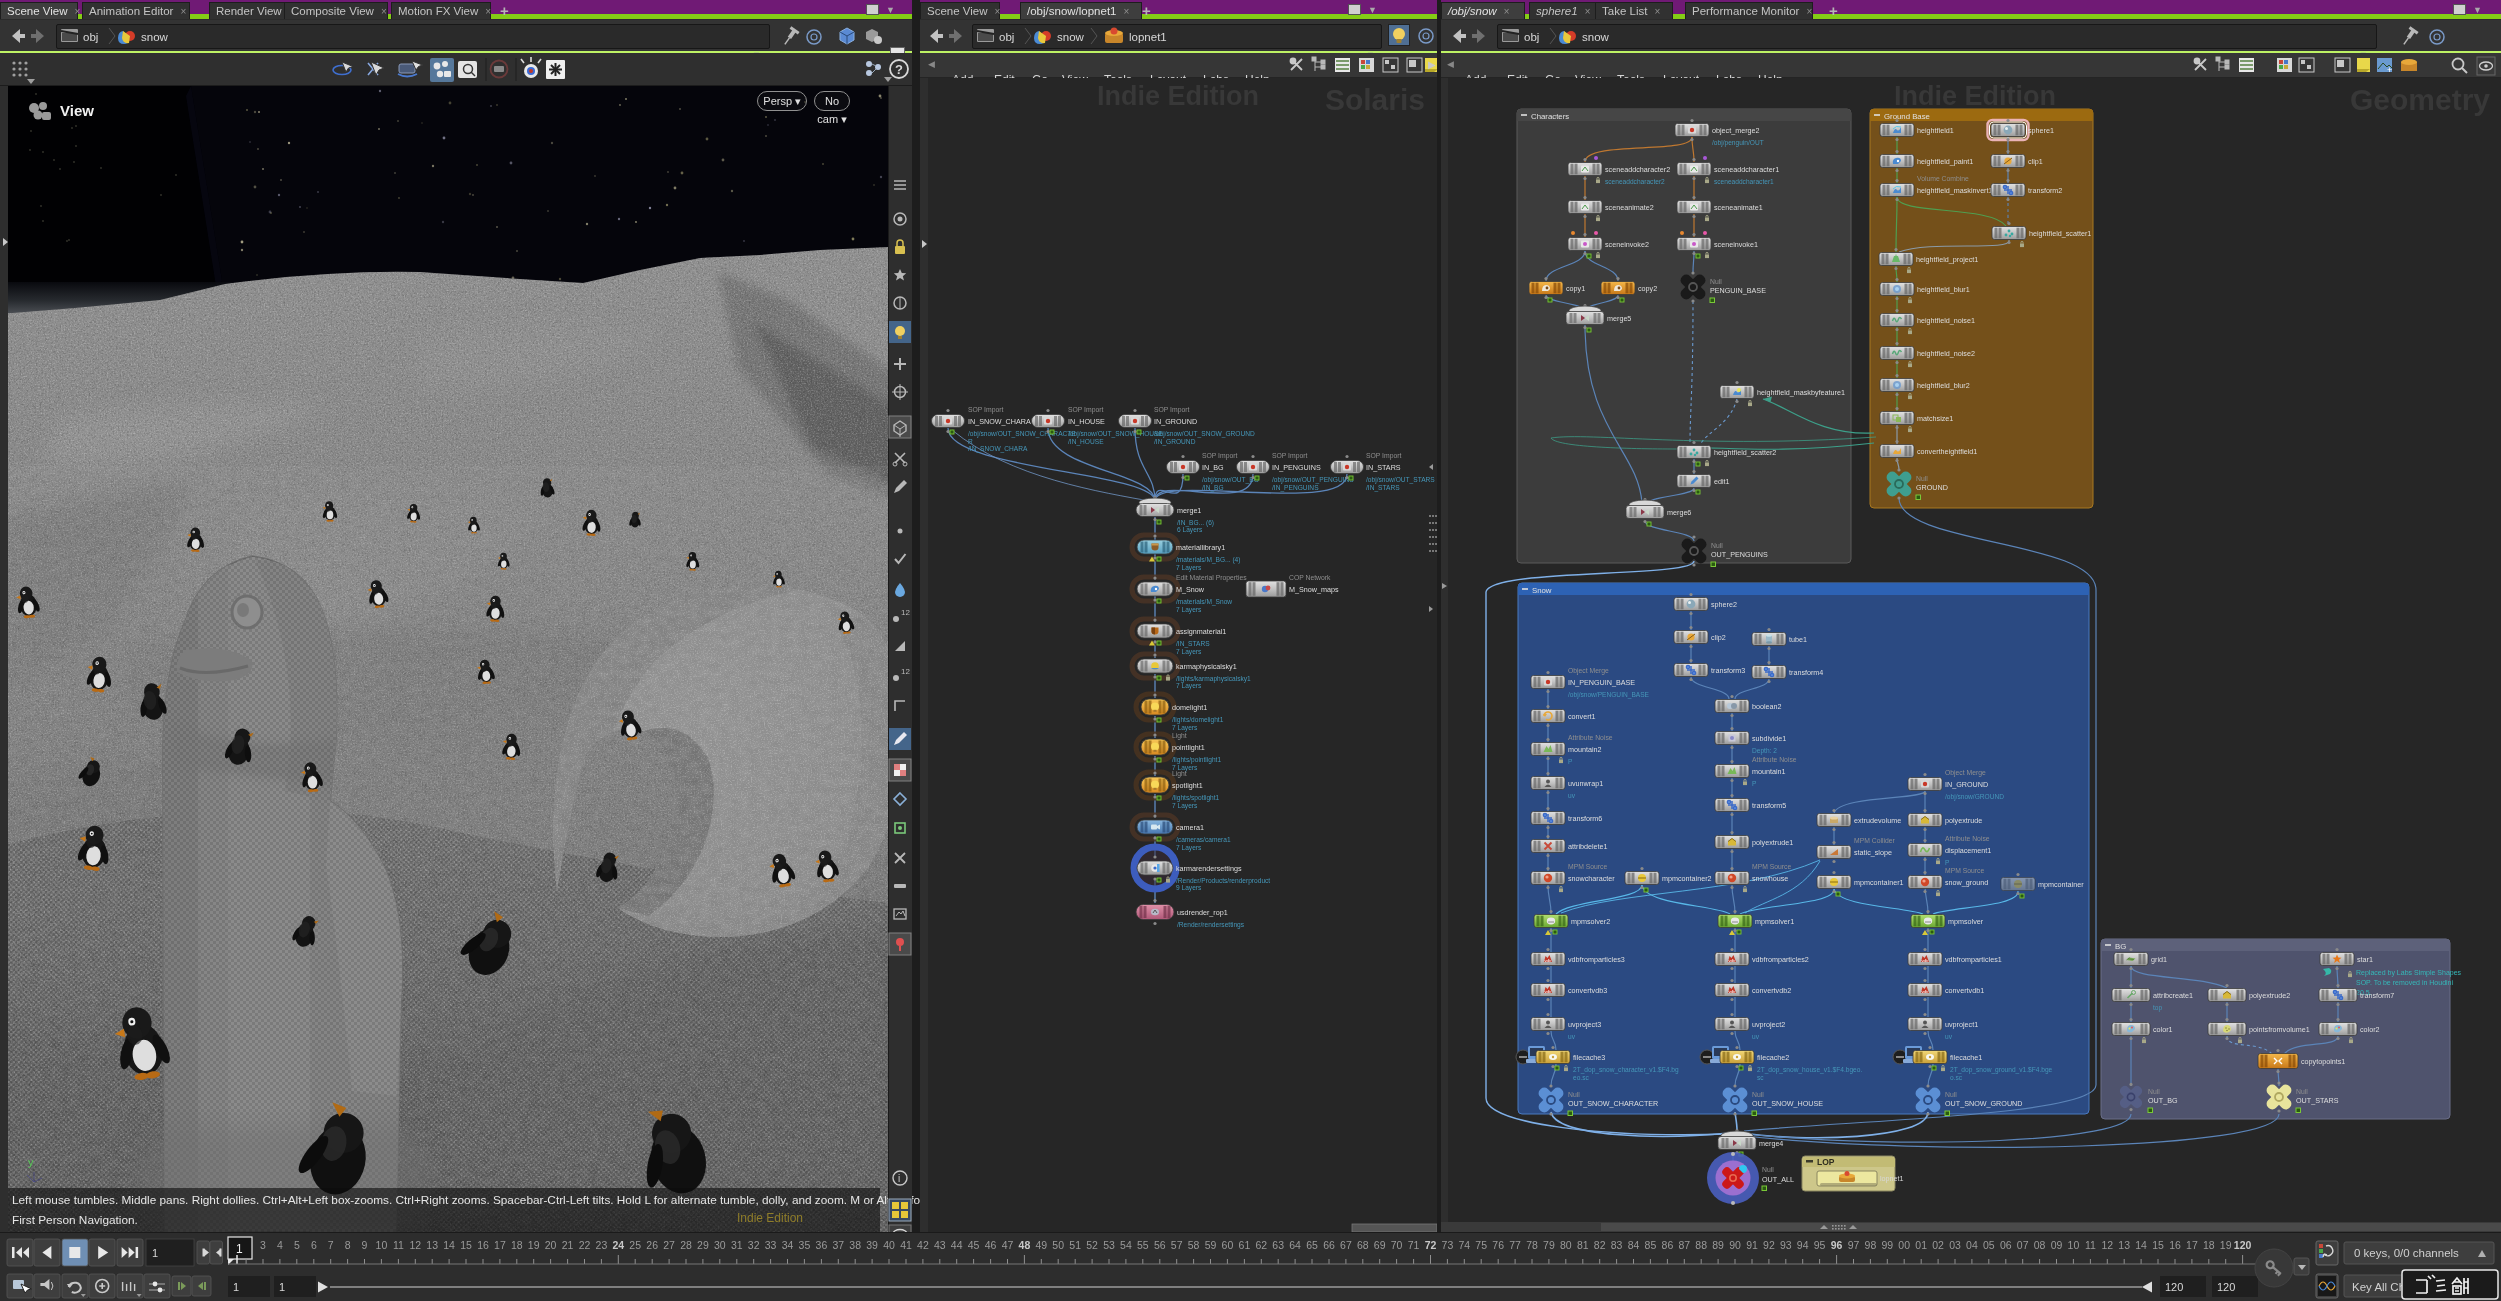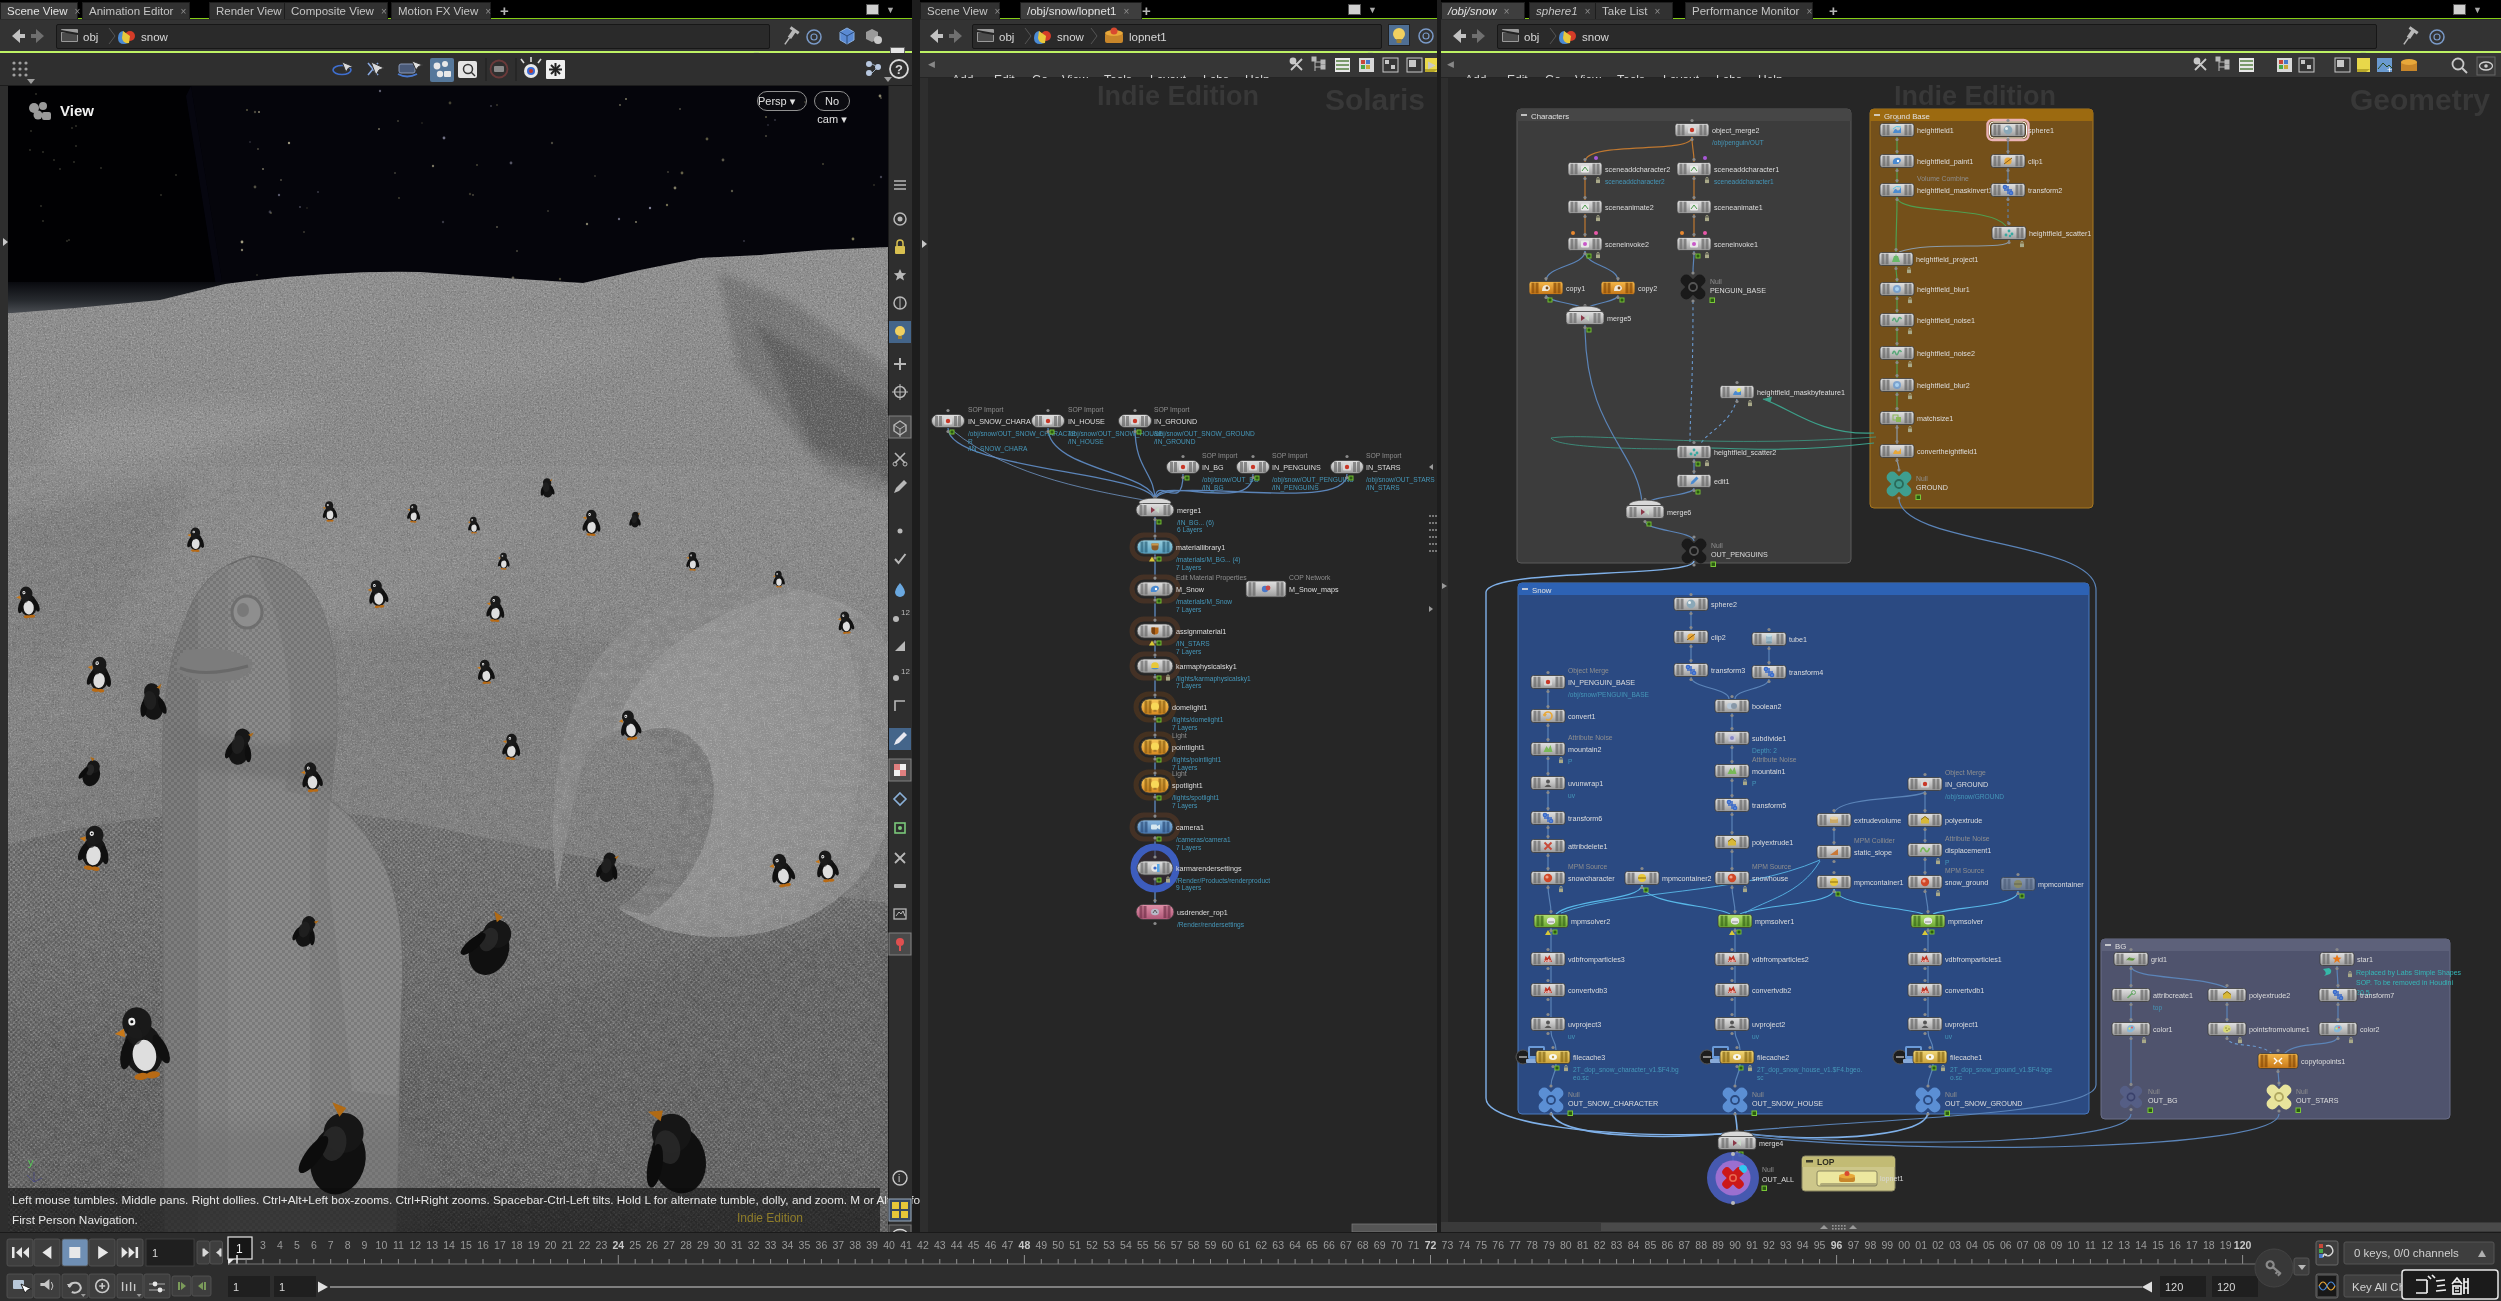--- a/index.html
+++ b/index.html
@@ -4,7 +4,7 @@
 body{margin:0;background:#1e1e1e;font-family:"Liberation Sans",sans-serif}
 #root{position:relative;width:2501px;height:1301px;background:#2b2b2b;overflow:hidden}
 .abs{position:absolute}
-.tabbar{background:#000000;border-bottom:1px solid #84cc16}
+.tabbar{background:#701a75;border-bottom:5px solid #84cc16}
 .tab{position:absolute;top:2px;height:17px;background:#313131;border:1px solid #1d1d1d;border-bottom:none;
  color:#c4c4c4;font-size:11.5px;line-height:16px;padding:0 6px;white-space:nowrap}
 .tab.act{background:#3e3e3e;color:#e2e2e2}

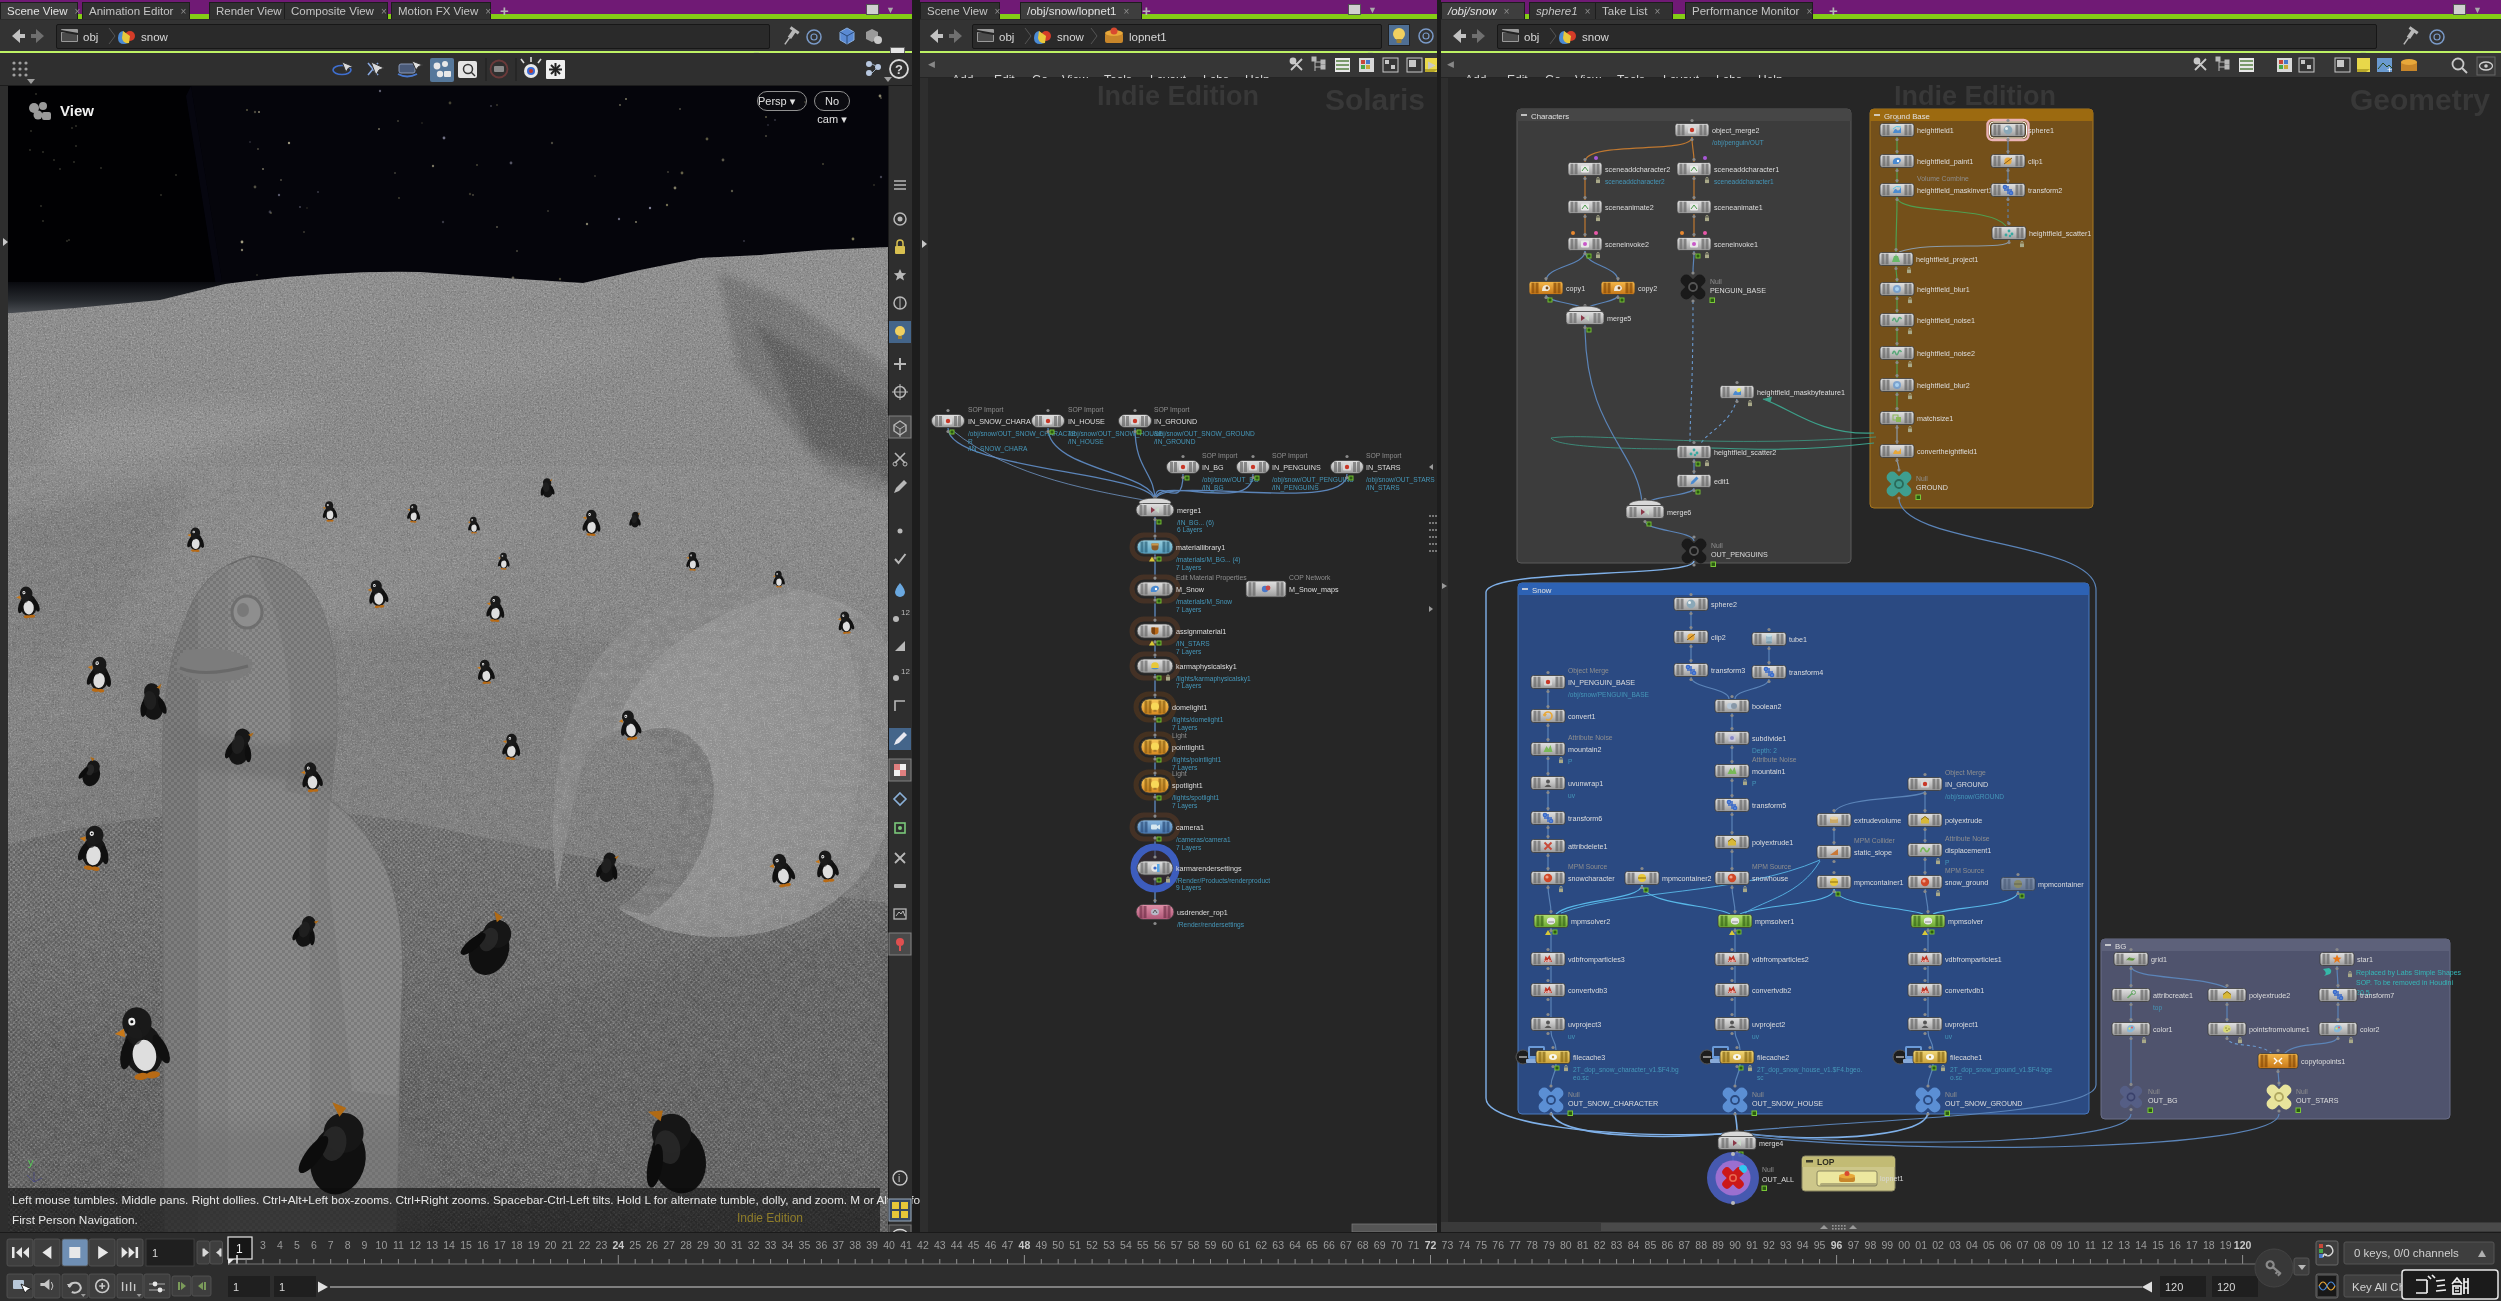--- a/index.html
+++ b/index.html
@@ -590,7 +590,7 @@
         </g>
       </svg>
 <div class="abs" style="left:60px;top:16px;color:#f2f2f2;font-size:15px;font-weight:bold">View</div>
-<div class="abs" style="left:757px;top:5px;width:50px;height:20px;border:1px solid #909090;border-radius:10px;color:#e0e0e0;font-size:11px;text-align:left;line-height:18px;background:rgba(30,30,30,0.25)">Persp ▾</div>
+<div class="abs" style="left:757px;top:5px;width:50px;height:20px;border:1px solid #909090;border-radius:10px;color:#e0e0e0;font-size:11px;text-align:center;line-height:18px;background:rgba(30,30,30,0.25)">Persp ▾</div>
 <div class="abs" style="left:814px;top:5px;width:36px;height:20px;border:1px solid #909090;border-radius:10px;color:#e0e0e0;font-size:11px;text-align:center;line-height:18px;background:rgba(30,30,30,0.25)">No cam ▾</div>
 <div class="abs" style="left:8px;top:1102px;width:872px;height:44px;background:rgba(12,12,12,0.6)"></div>
 <div class="abs" style="left:12px;top:1104px;color:#e6e6e6;font-size:11.8px;line-height:20px;white-space:nowrap">Left mouse tumbles. Middle pans. Right dollies. Ctrl+Alt+Left box-zooms. Ctrl+Right zooms. Spacebar-Ctrl-Left tilts. Hold L for alternate tumble, dolly, and zoom. M or Alt+M for<br>First Person Navigation.</div>

